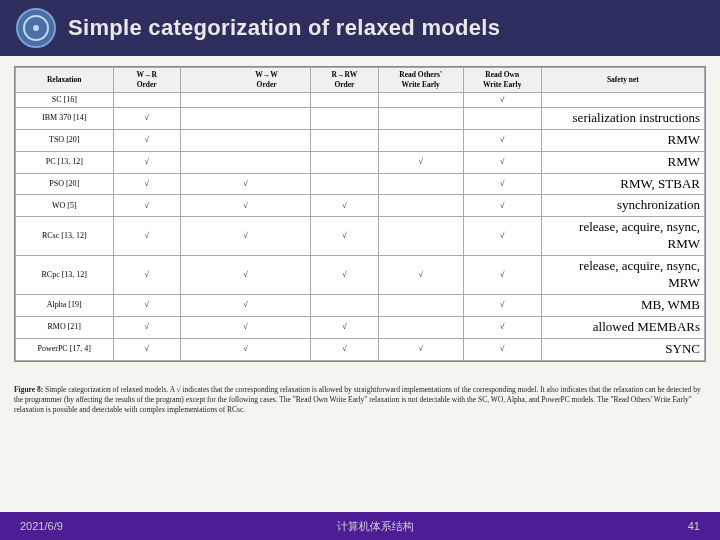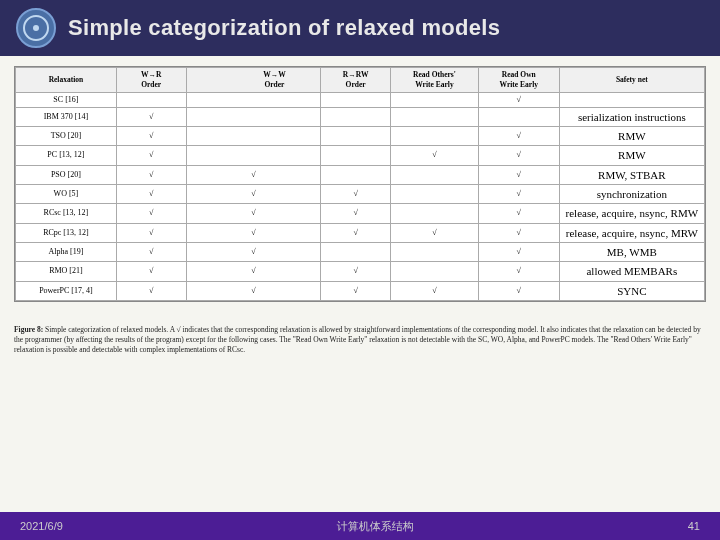--- a/index.html
+++ b/index.html
@@ -107,8 +107,8 @@
     }
 
     td.notes {
-      text-align: center;
-      font-size: 11px;
+      text-align: right;
+      font-size: 13px;
     }
 
     .caption {

